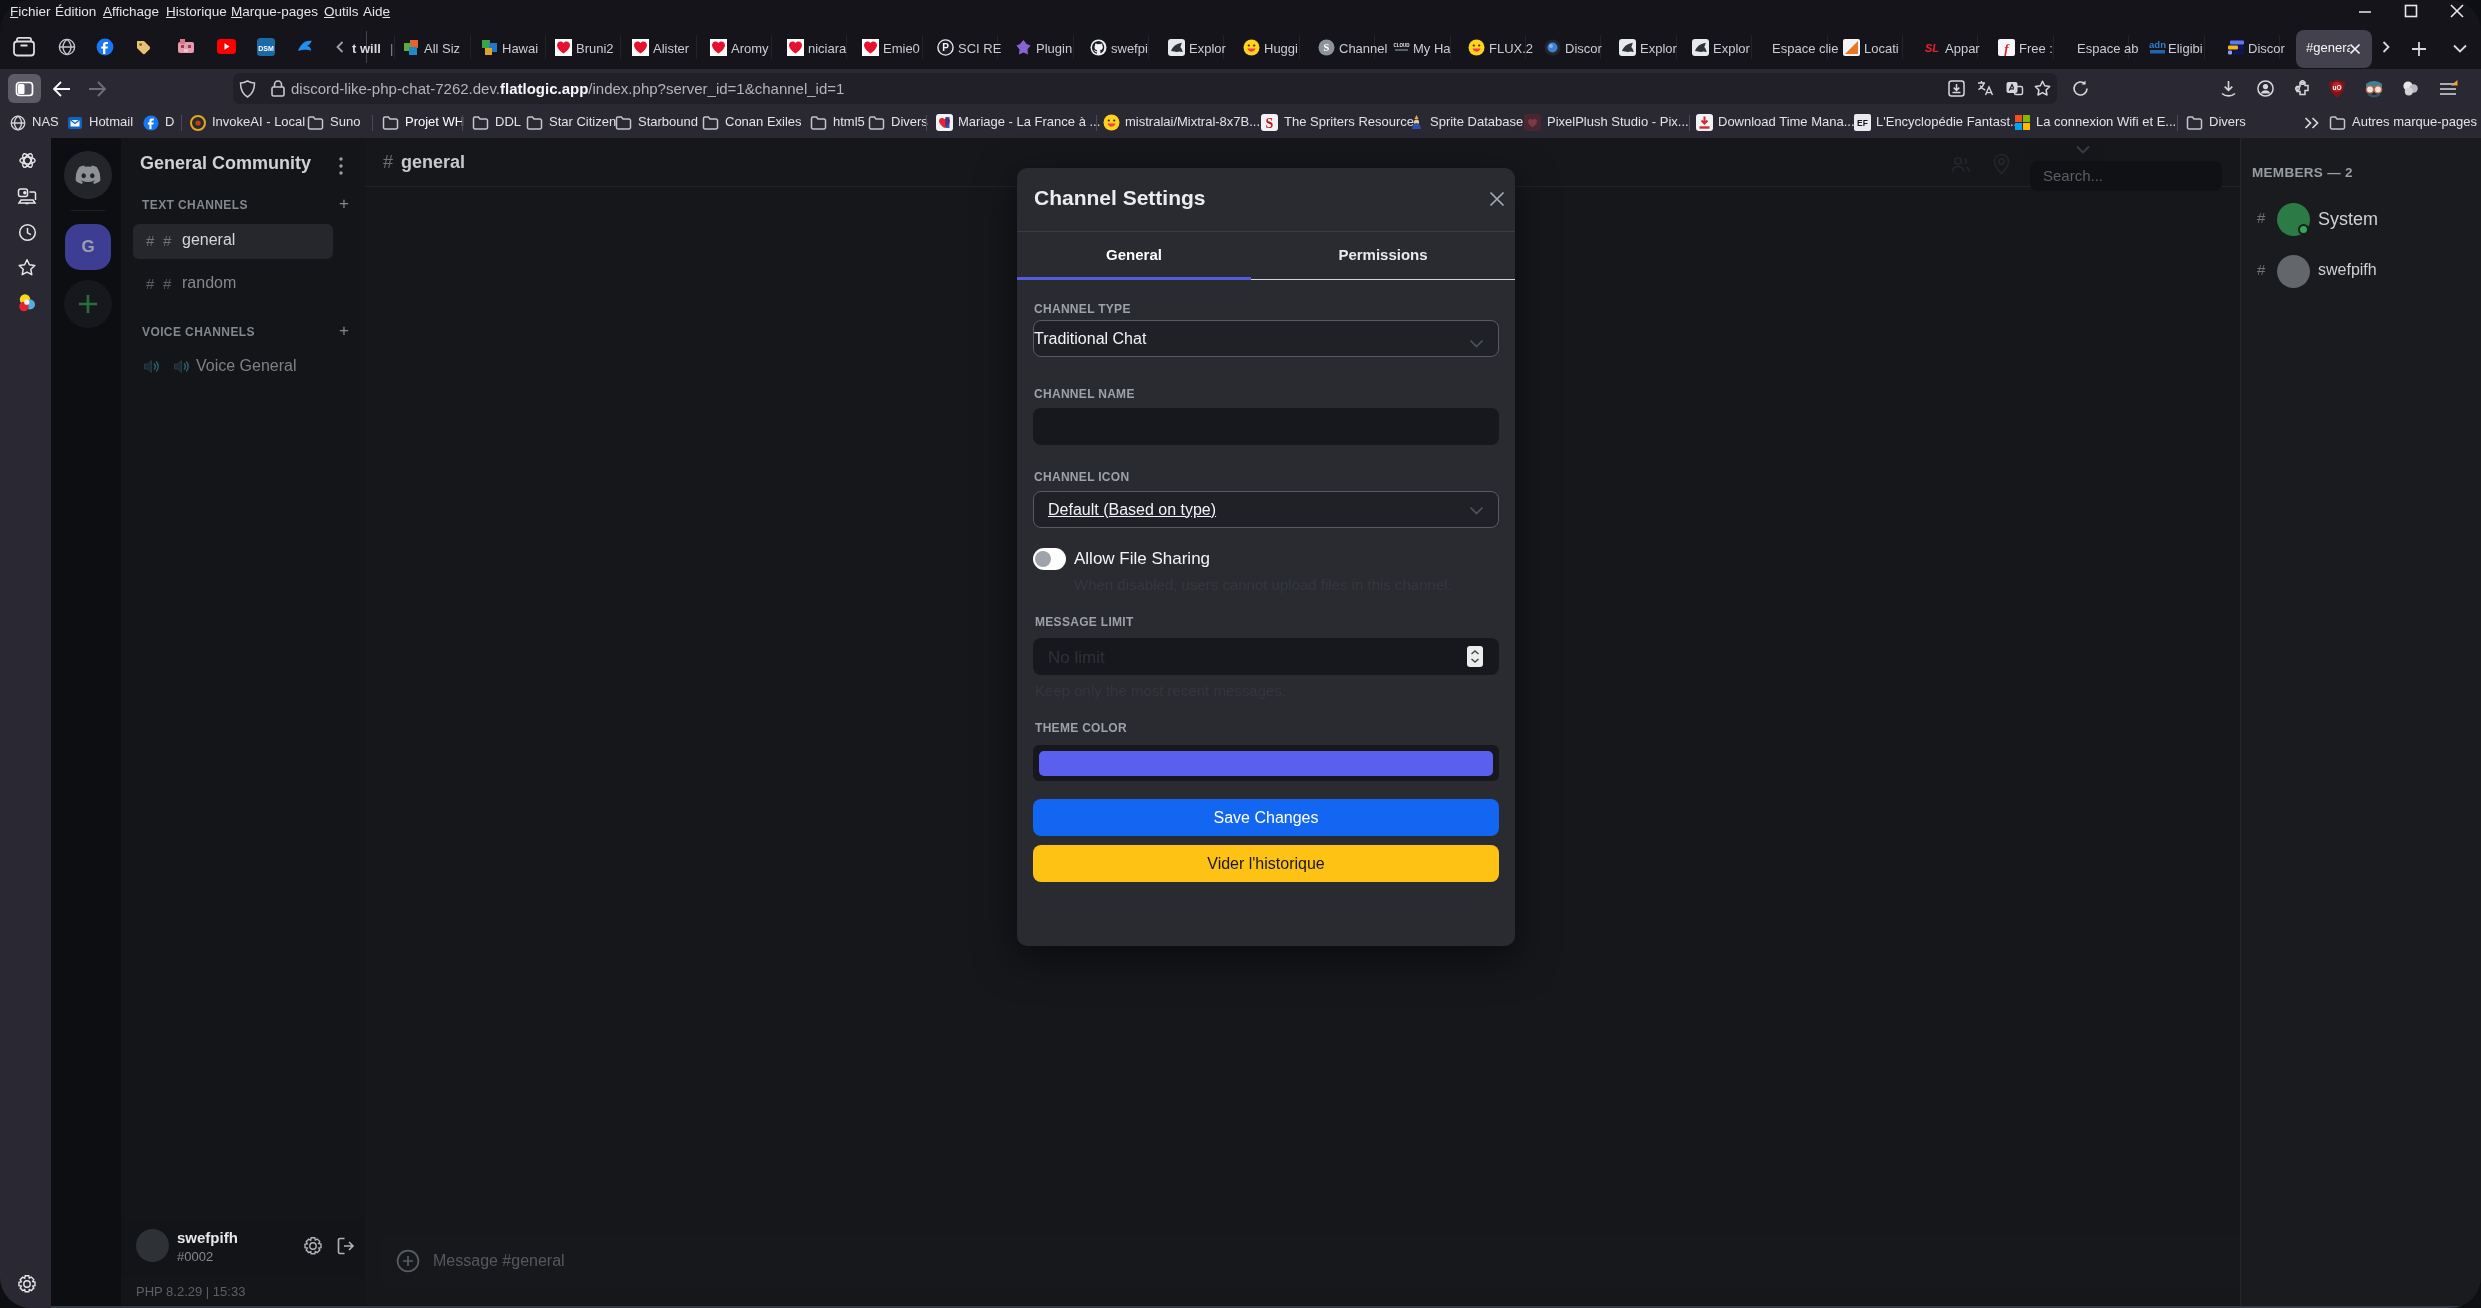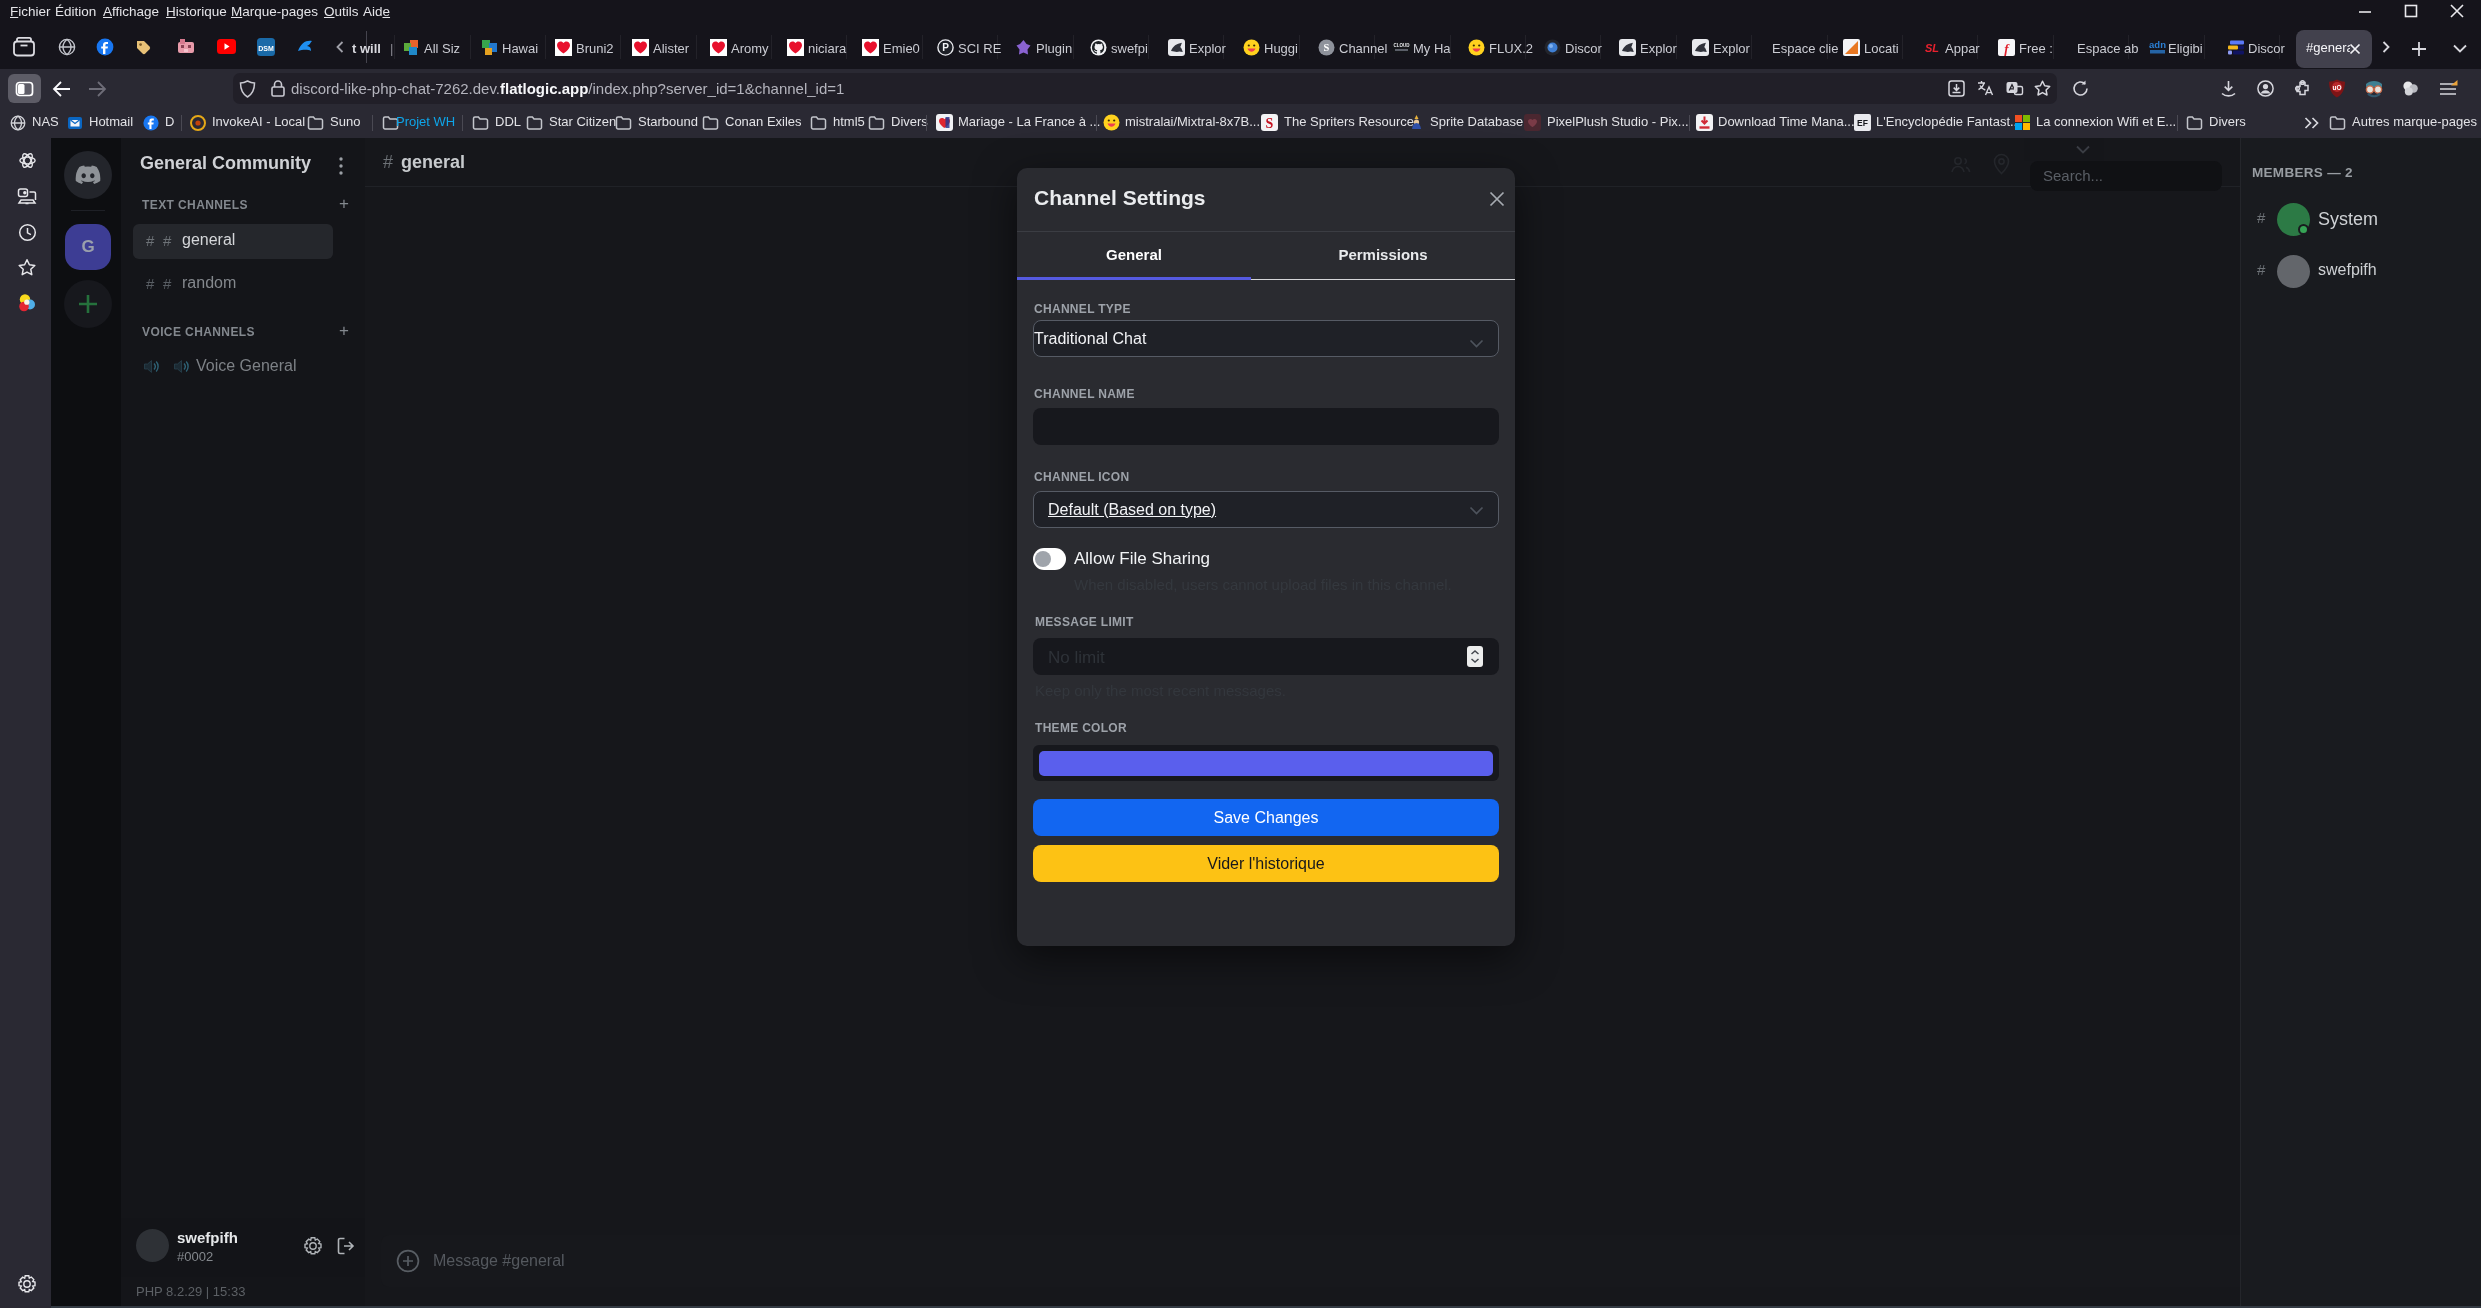--- a/index.html
+++ b/index.html
@@ -5,7 +5,7 @@
 *{margin:0;padding:0;box-sizing:border-box;}
 html,body{width:2481px;height:1308px;overflow:hidden;background:#0e0f12;}
 body{font-family:"Liberation Sans",sans-serif;-webkit-font-smoothing:antialiased;}
-#root{position:relative;width:2481px;height:1308px;overflow:hidden;}
+#root{position:relative;width:2481px;height:1308px;overflow:hidden;border-radius:31px;}
 .abs{position:absolute;}
 svg{display:block;}
 

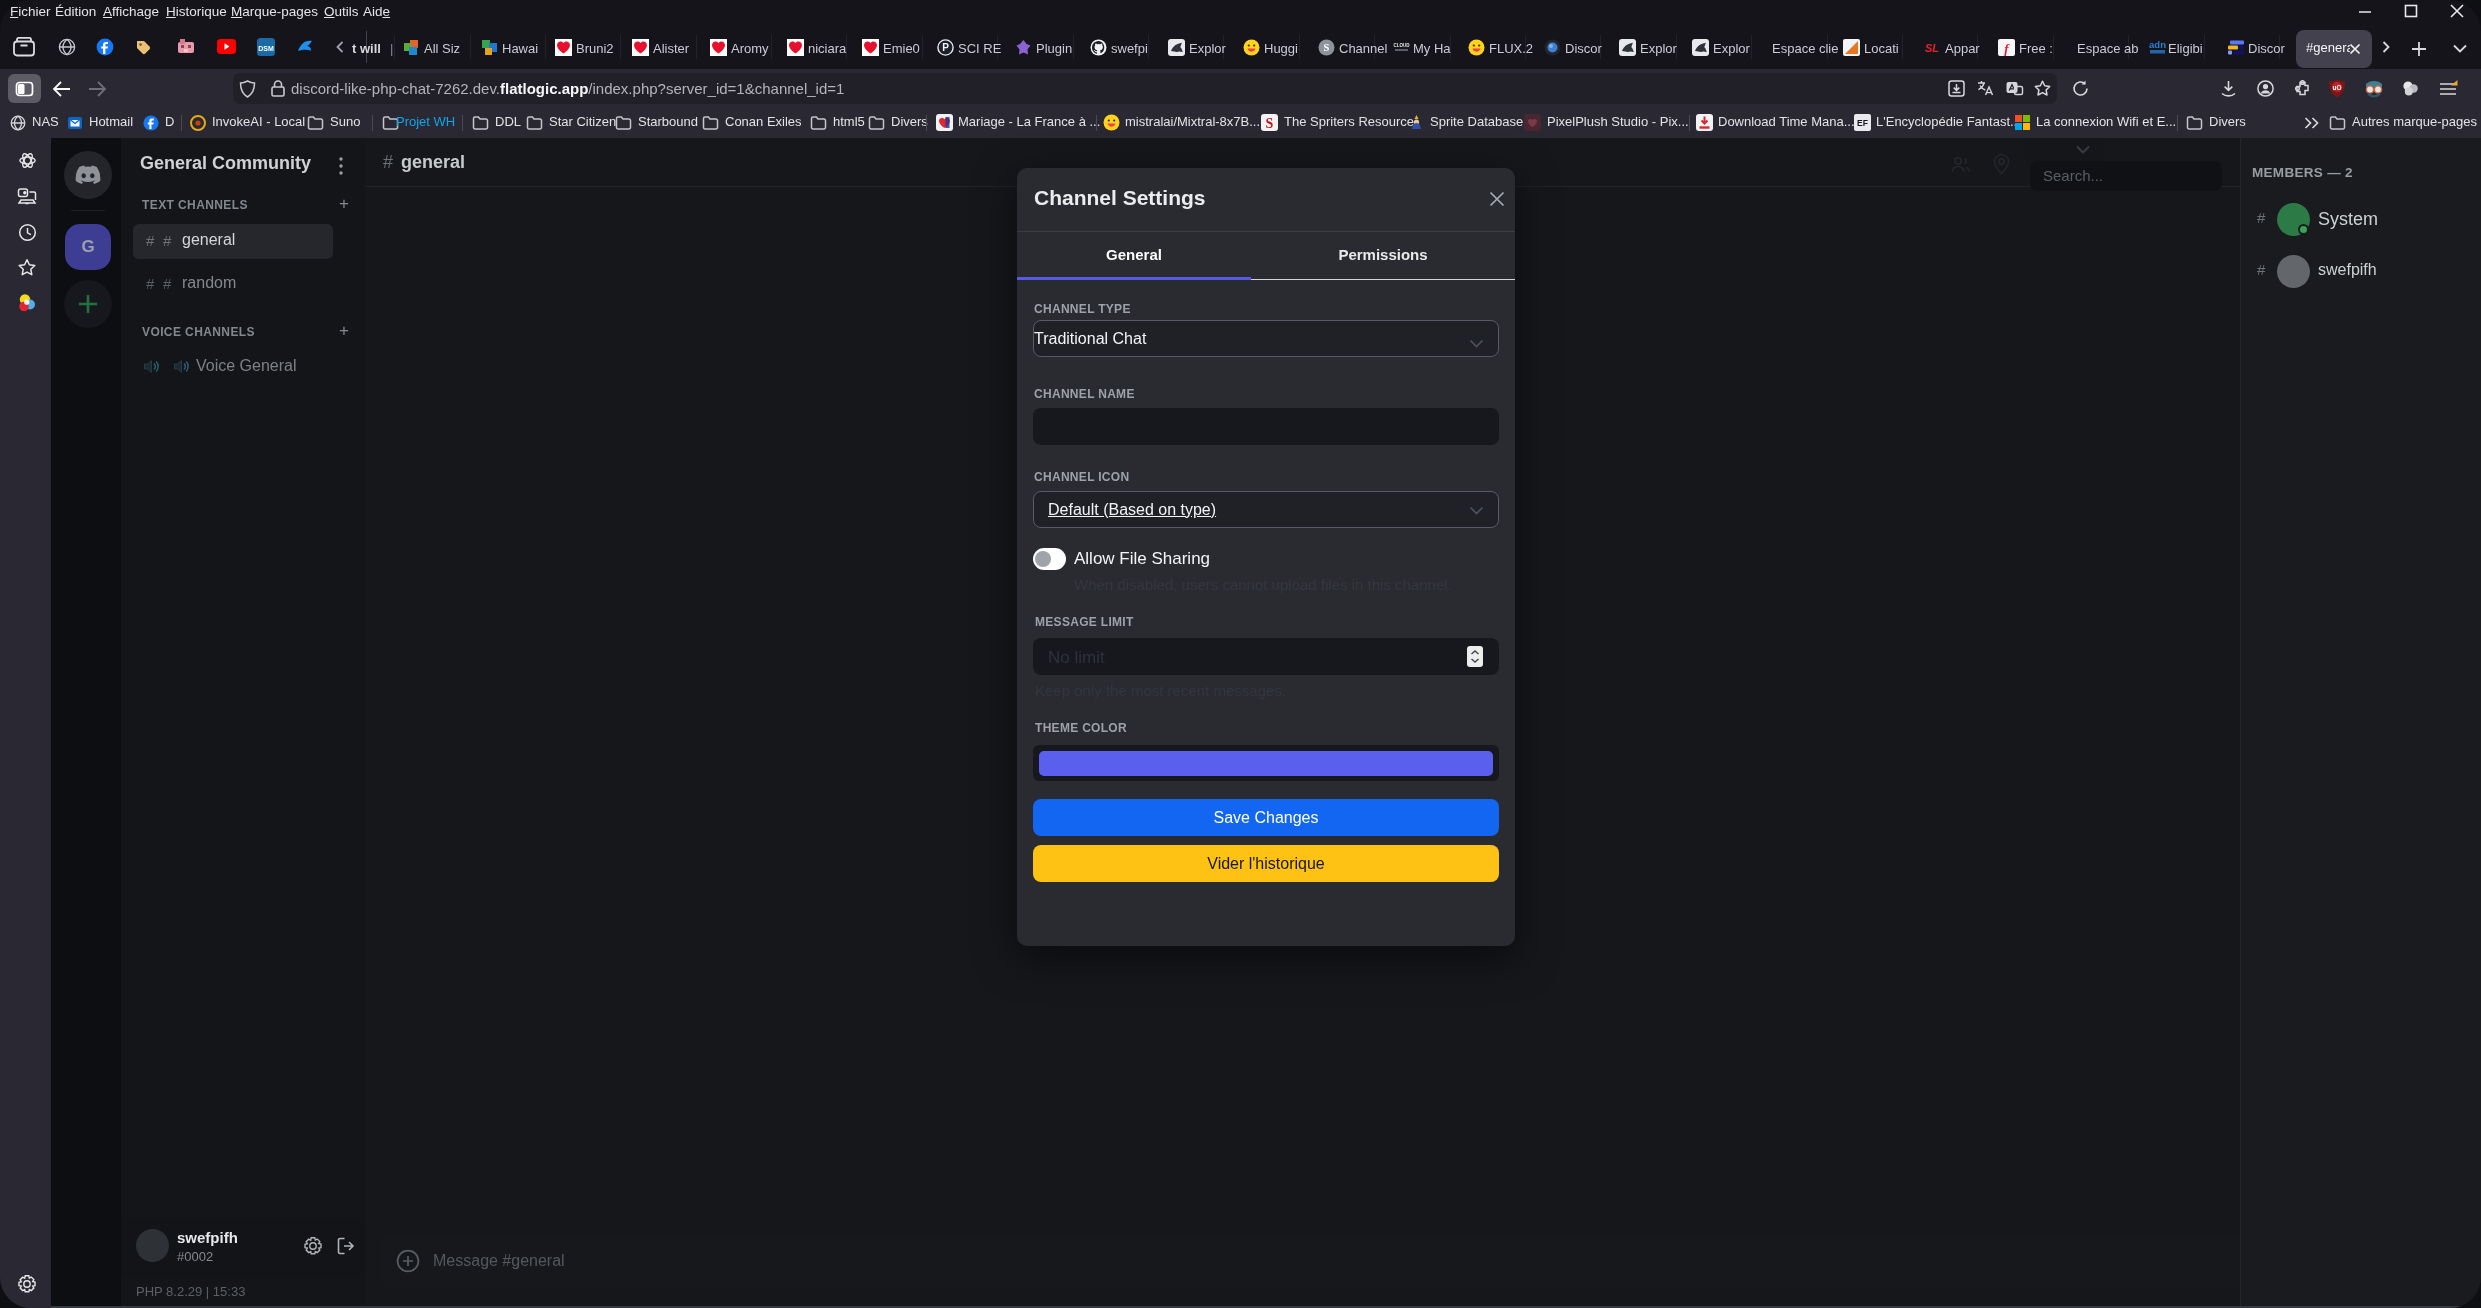--- a/index.html
+++ b/index.html
@@ -385,7 +385,7 @@
   <svg class="abs" style="left:382px;top:7px" width="17" height="15" viewBox="0 0 17 15">
         <path d="M1.5 3.5a1.5 1.5 0 011.5-1.5h3.4l1.6 2h6a1.5 1.5 0 011.5 1.5v7a1.5 1.5 0 01-1.5 1.5H3a1.5 1.5 0 01-1.5-1.5z" fill="none" stroke="#c3c5cb" stroke-width="1.5"></path>
       </svg>
-  <span class="bm" style="left:396px;color:#0ea5e9">Projet WH</span>
+  <span class="bm" style="left:405px;color:#ffffff">Projet WH</span>
   <span class="bmsep" style="left:462px"></span>
   <svg class="abs" style="left:472px;top:7px" width="17" height="15" viewBox="0 0 17 15">
         <path d="M1.5 3.5a1.5 1.5 0 011.5-1.5h3.4l1.6 2h6a1.5 1.5 0 011.5 1.5v7a1.5 1.5 0 01-1.5 1.5H3a1.5 1.5 0 01-1.5-1.5z" fill="none" stroke="#c3c5cb" stroke-width="1.5"></path>

